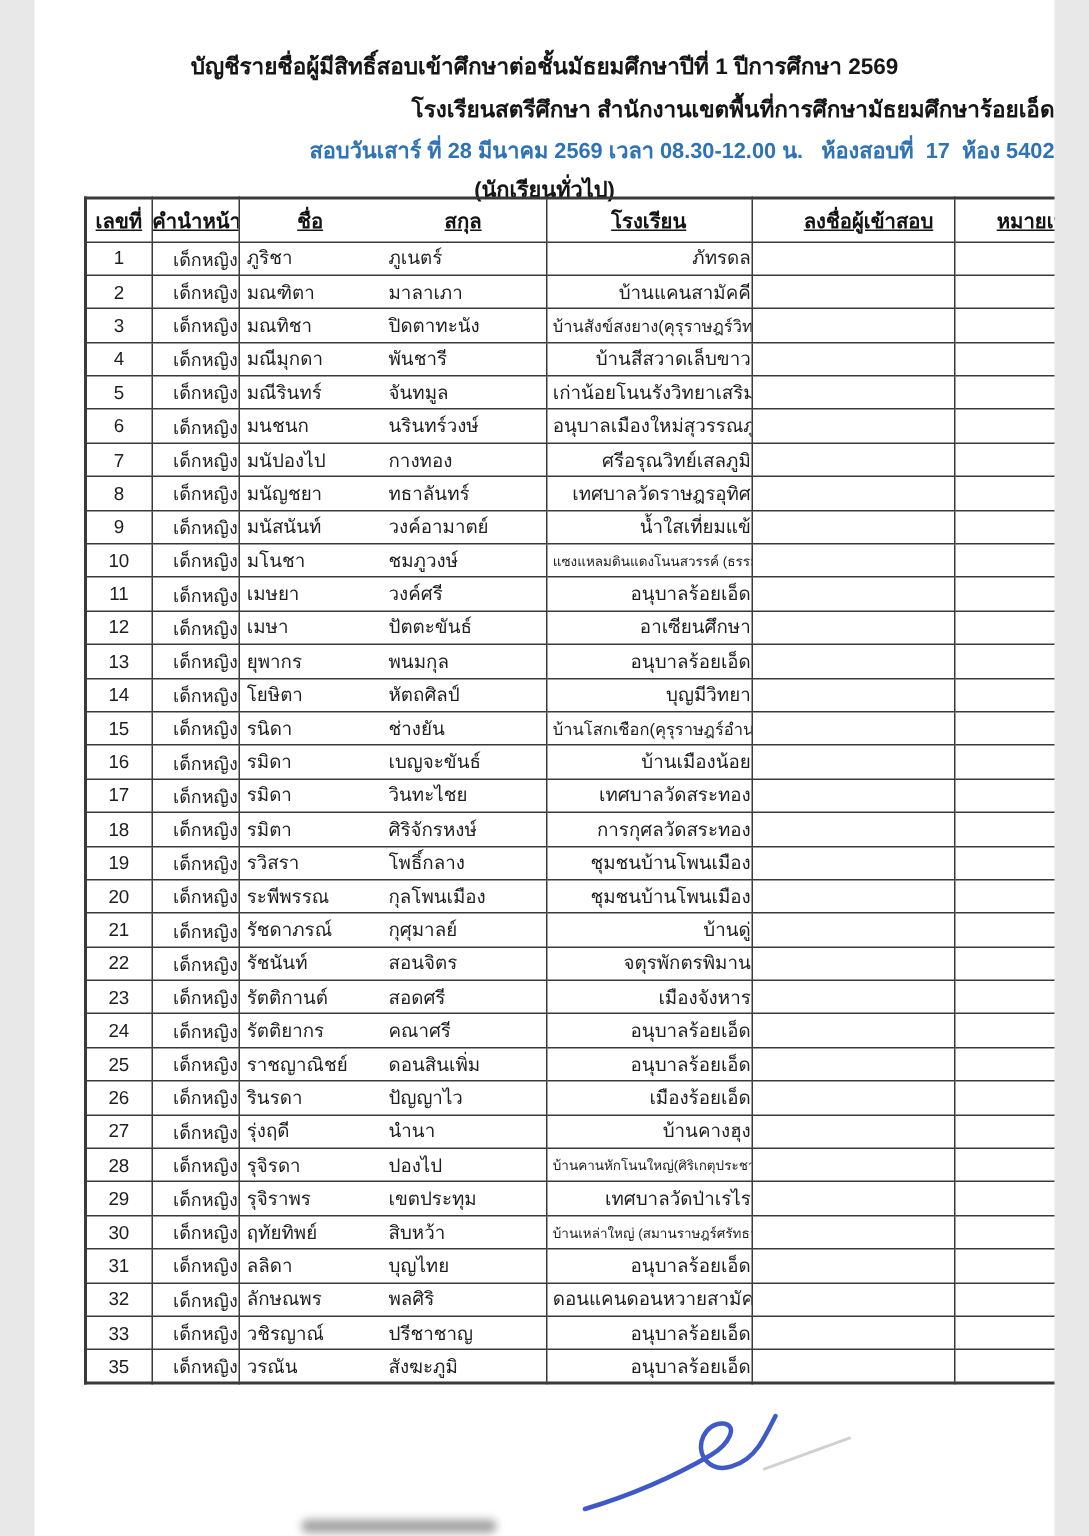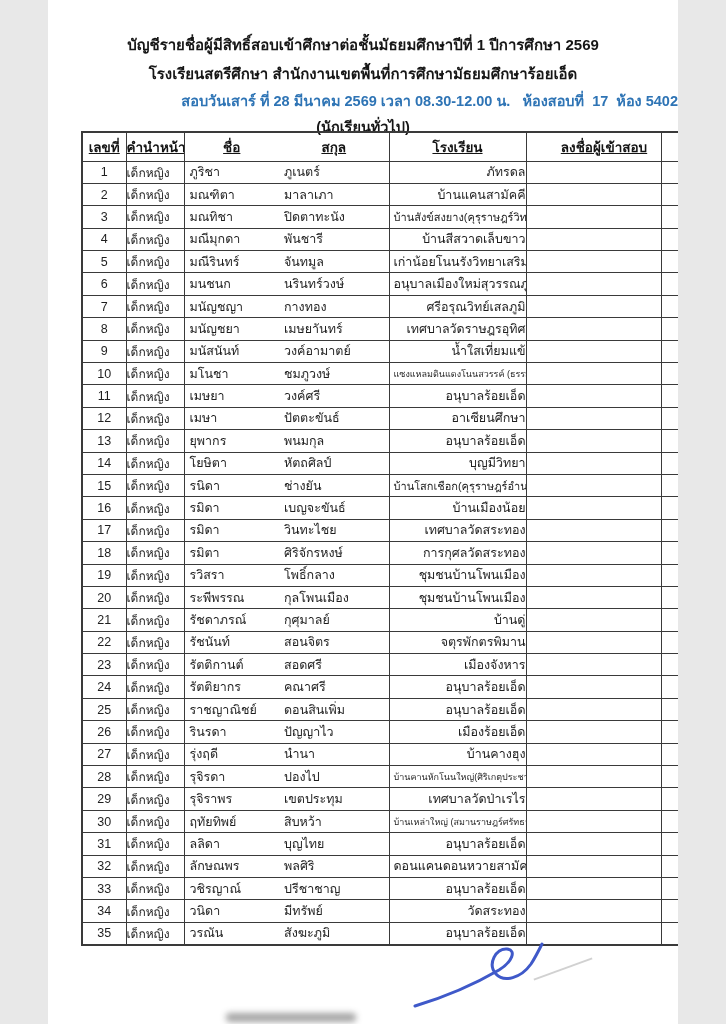--- a/index.html
+++ b/index.html
@@ -8,7 +8,7 @@
 
   .page {
     position: relative;
-    width: 630px;
+    width: 680px;
     height: 1024px;
     margin: 0 auto;
     background: #ffffff;

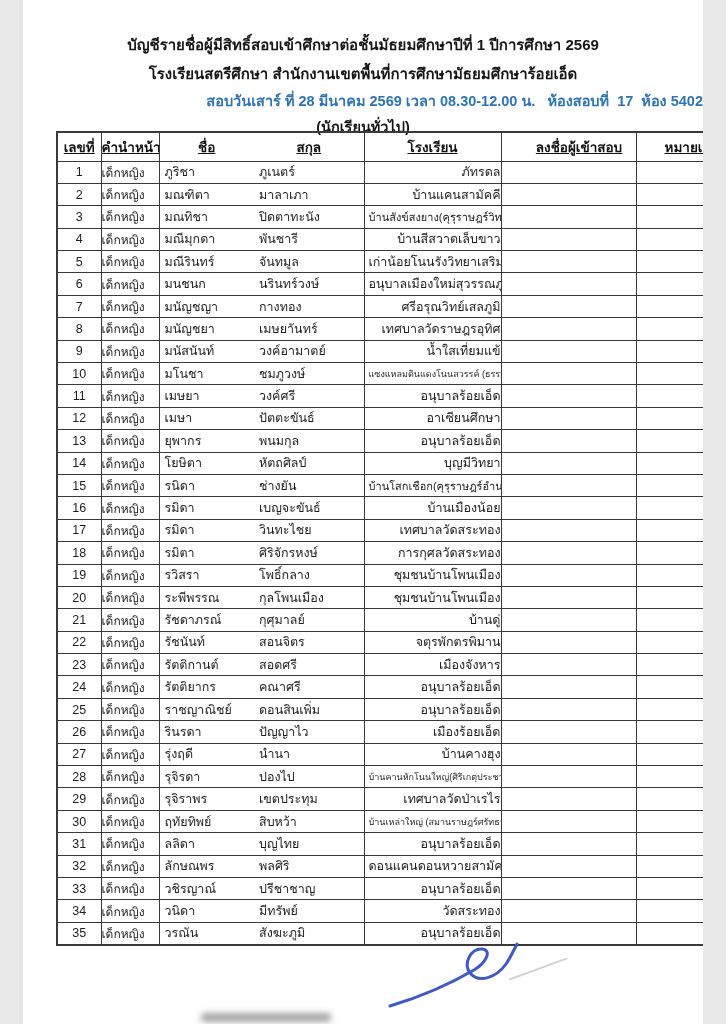--- a/index.html
+++ b/index.html
@@ -18,7 +18,7 @@
 
   .doc-header { padding-top: 30px; text-align: center; }
   .title-line1 { font-size: 15px; font-weight: bold; line-height: 29px; color: #161616; }
-  .title-line2 { font-size: 15px; font-weight: bold; line-height: 29px; color: #161616; }
+  .title-line2 { font-size: 15px; font-weight: bold; line-height: 29px; color: #161616; text-align: right; }
   .exam-info   { font-size: 14.5px; font-weight: bold; line-height: 27px; color: var(--accent-blue, #2e74b5); white-space: pre; text-align: right; }
   .group-label { font-size: 14.5px; font-weight: bold; line-height: 25px; color: #161616; }
 

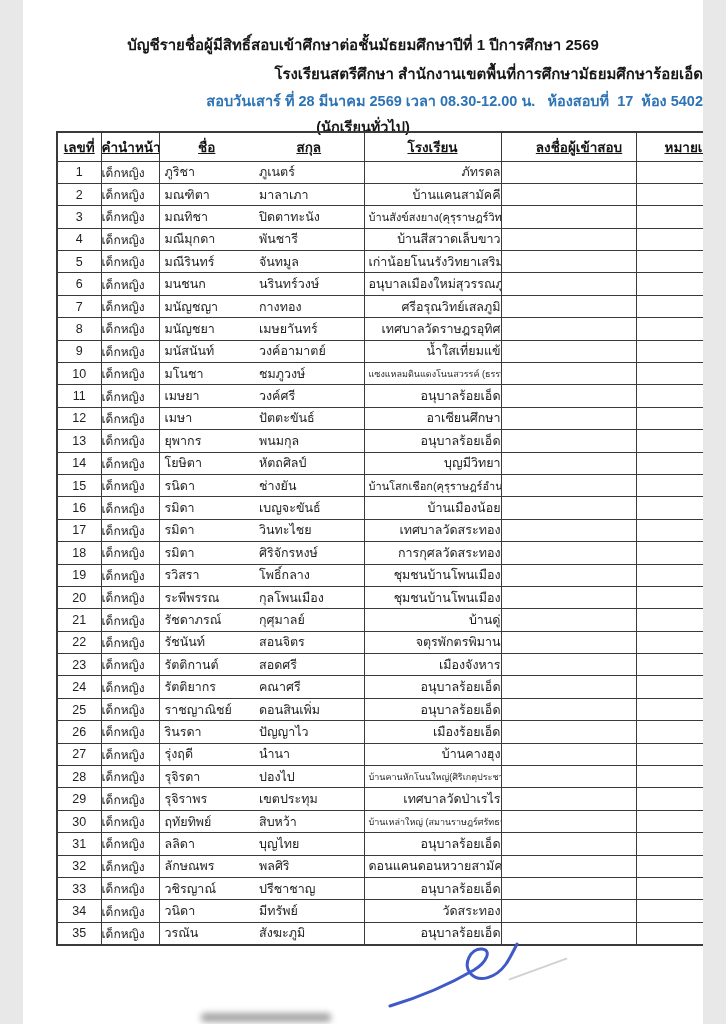--- a/index.html
+++ b/index.html
@@ -60,7 +60,7 @@
   th.col-last,  td.col-last  { border-left: none; }
 
   td.col-no     { text-align: center; }
-  td.col-prefix { text-align: left; font-size: 12px; }
+  td.col-prefix { text-align: right; font-size: 12px; }
   td.col-first, td.col-last { text-align: left; padding-left: 5px; }
   td.col-school { text-align: right; padding-left: 4px; }
   td.col-school.mid   { font-size: 11px; }

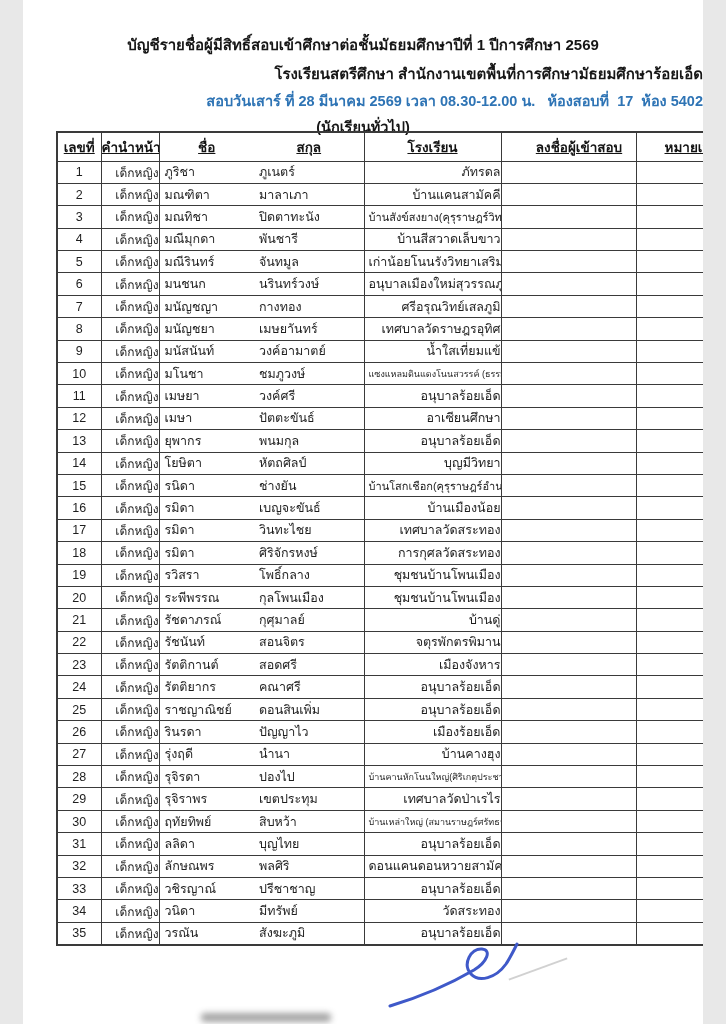--- a/index.html
+++ b/index.html
@@ -178,7 +178,7 @@
         <tr>
           <td class="col-no">7</td>
           <td class="col-prefix">เด็กหญิง</td>
-          <td class="col-first">มนัญชญา</td>
+          <td class="col-first">มนัปองไป</td>
           <td class="col-last">กางทอง</td>
           <td class="col-school">ศรีอรุณวิทย์เสลภูมิ</td>
           <td class="col-sign"></td>

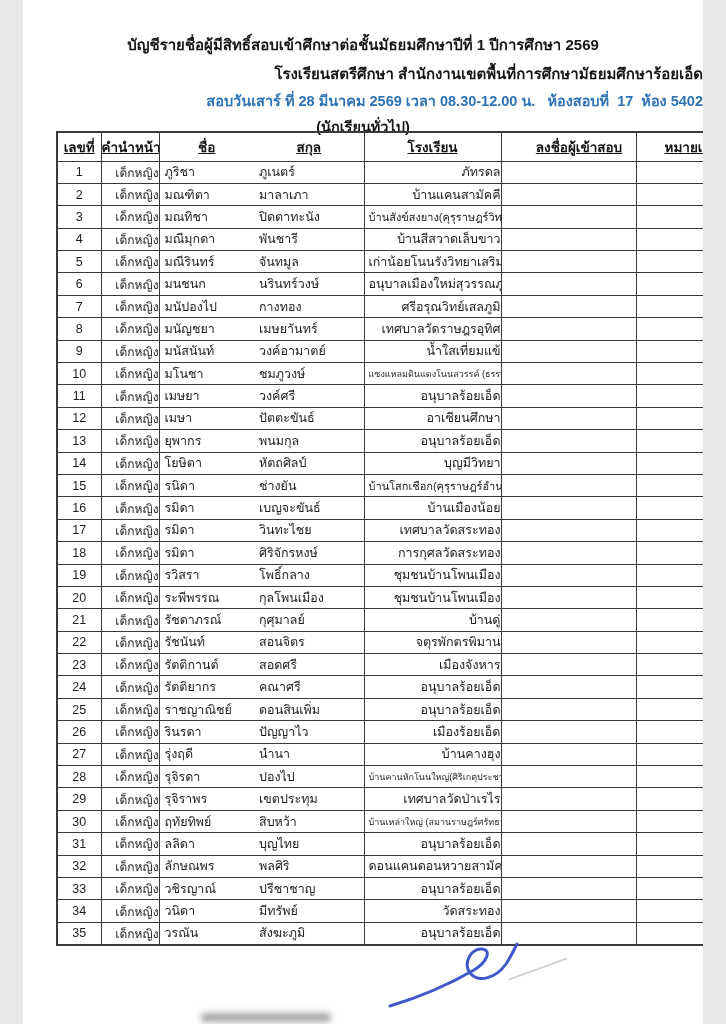--- a/index.html
+++ b/index.html
@@ -188,7 +188,7 @@
           <td class="col-no">8</td>
           <td class="col-prefix">เด็กหญิง</td>
           <td class="col-first">มนัญชยา</td>
-          <td class="col-last">เมษยาันทร์</td>
+          <td class="col-last">ทธาลันทร์</td>
           <td class="col-school">เทศบาลวัดราษฎรอุทิศ</td>
           <td class="col-sign"></td>
           <td class="col-note"></td>

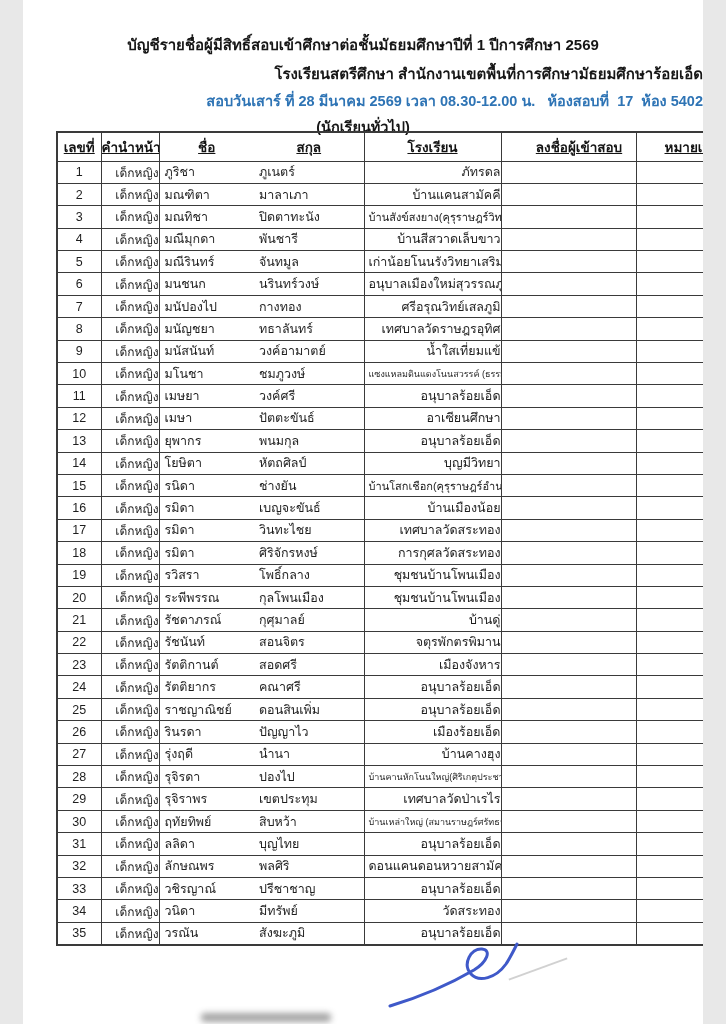--- a/index.html
+++ b/index.html
@@ -419,15 +419,6 @@
           <td class="col-note"></td>
         </tr>
         <tr>
-          <td class="col-no">34</td>
-          <td class="col-prefix">เด็กหญิง</td>
-          <td class="col-first">วนิดา</td>
-          <td class="col-last">มีทรัพย์</td>
-          <td class="col-school">วัดสระทอง</td>
-          <td class="col-sign"></td>
-          <td class="col-note"></td>
-        </tr>
-        <tr>
           <td class="col-no">35</td>
           <td class="col-prefix">เด็กหญิง</td>
           <td class="col-first">วรณัน</td>

